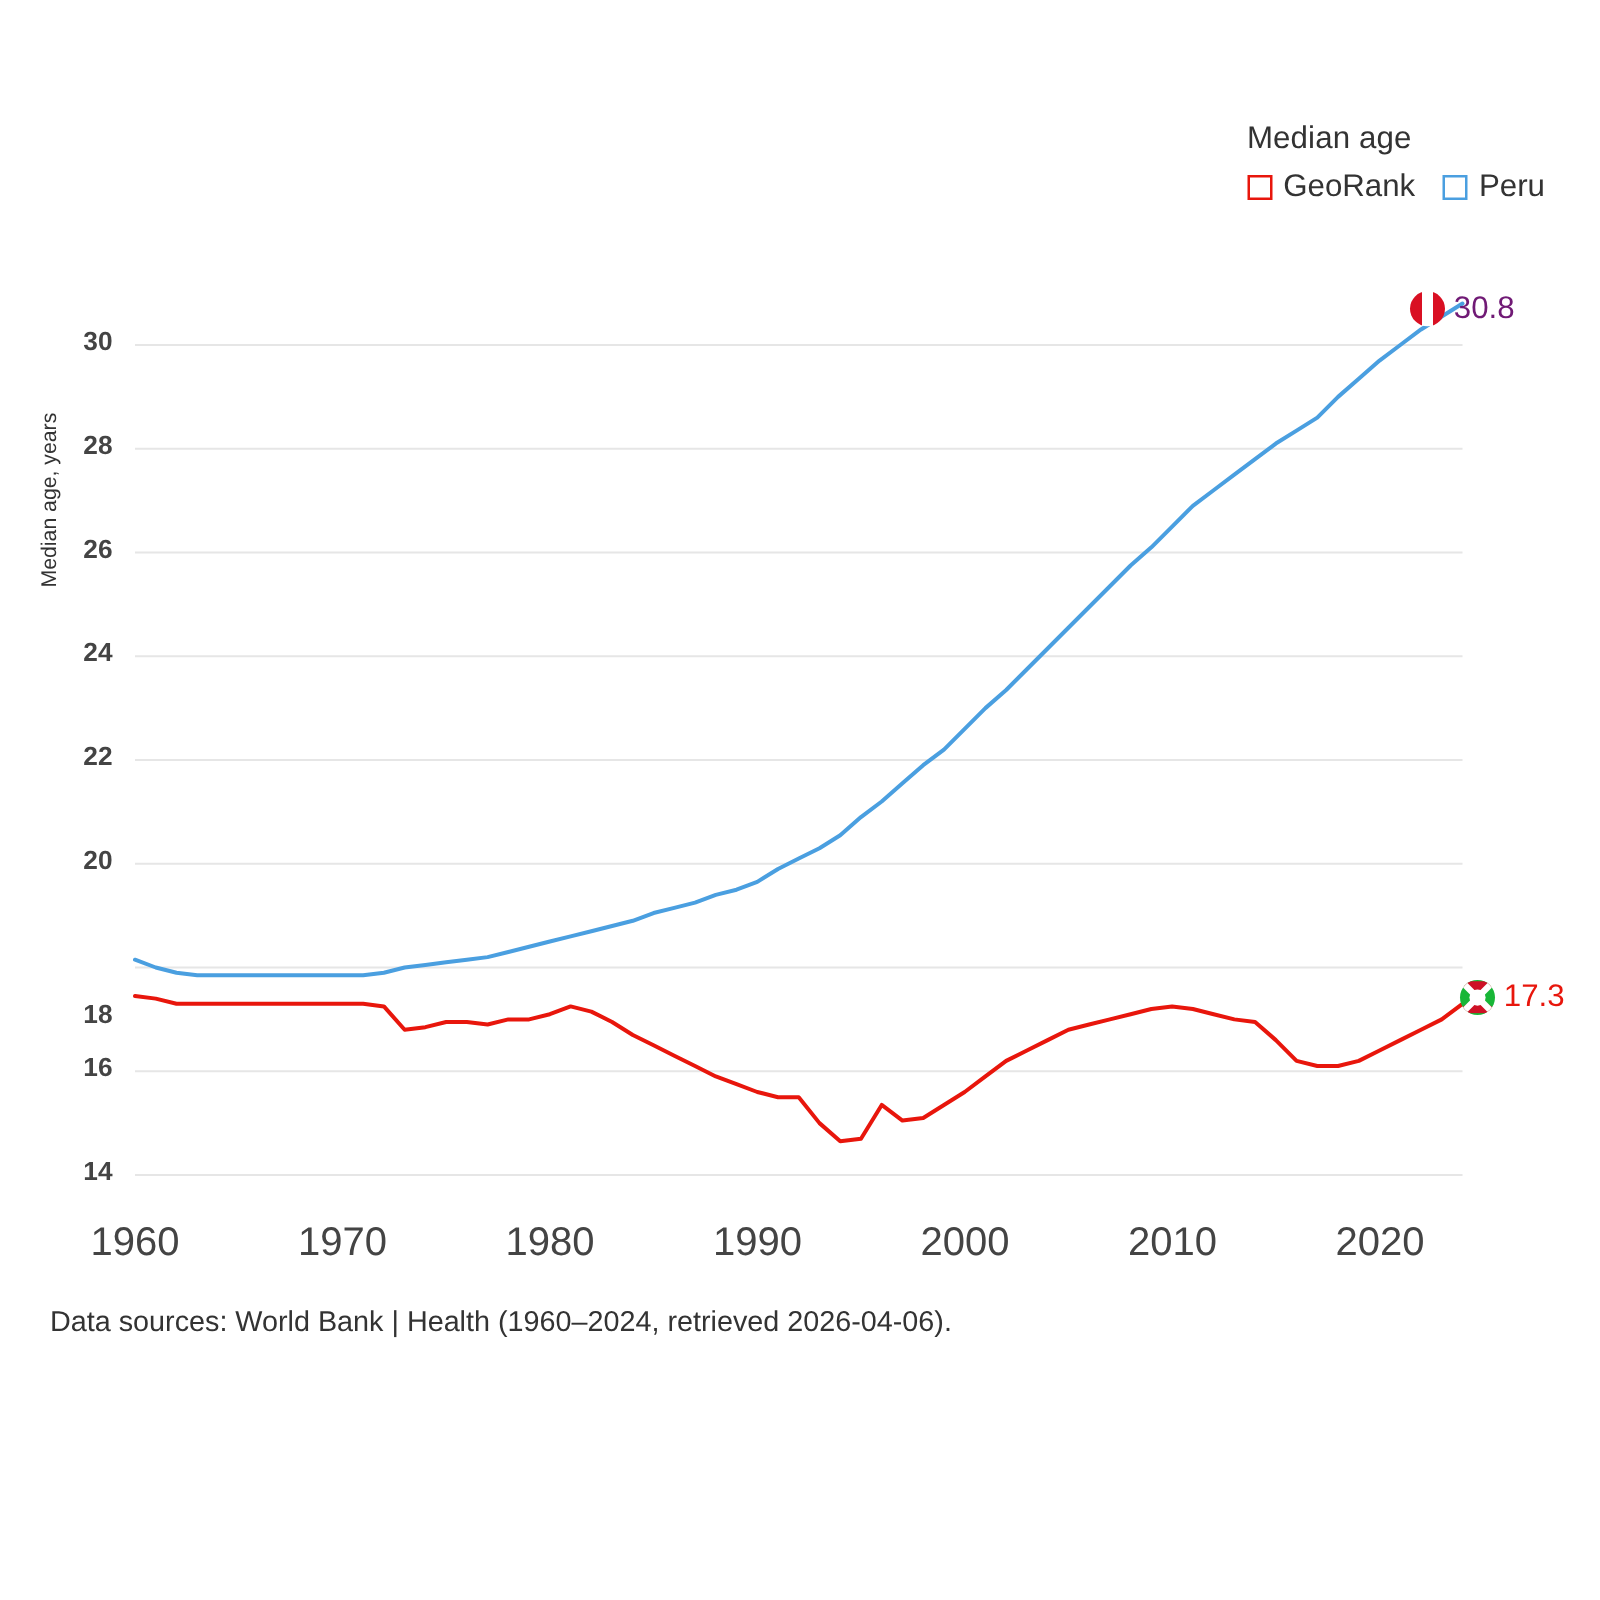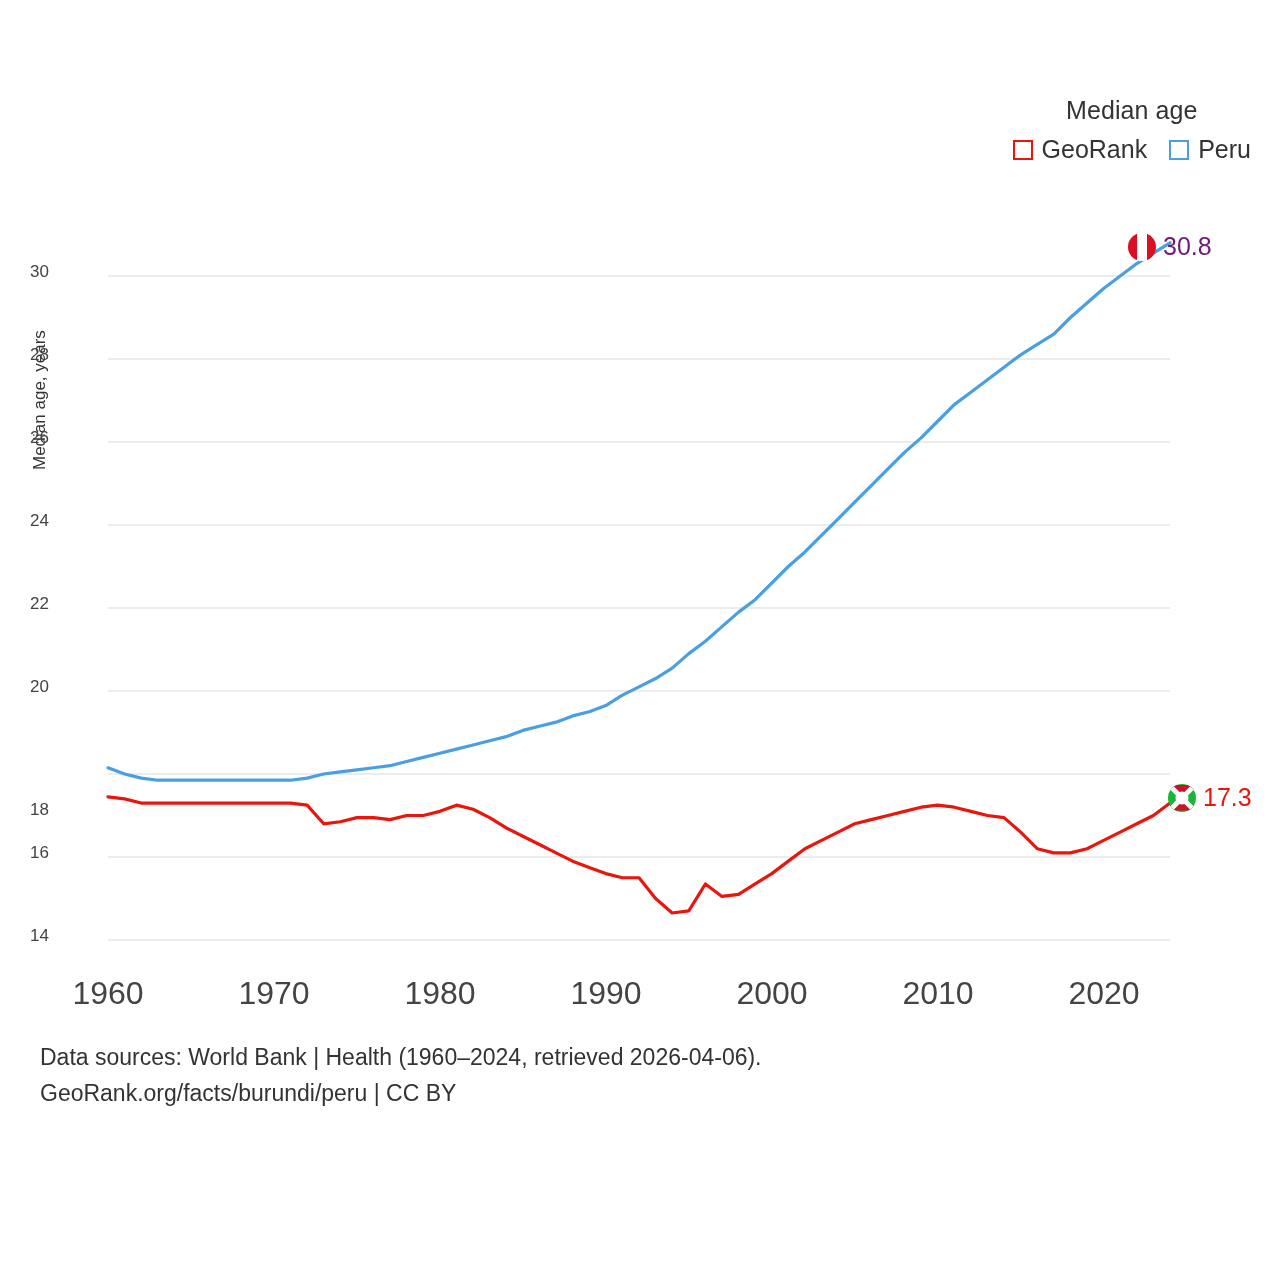--- a/index.html
+++ b/index.html
@@ -24,8 +24,8 @@
   .legend {
     position: absolute;
     top: 96px;
-    right: 29px;
-    text-align: center;
+    right: 44px;
+    text-align: left;
   }
   .legend-title {
     font-size: 25px;

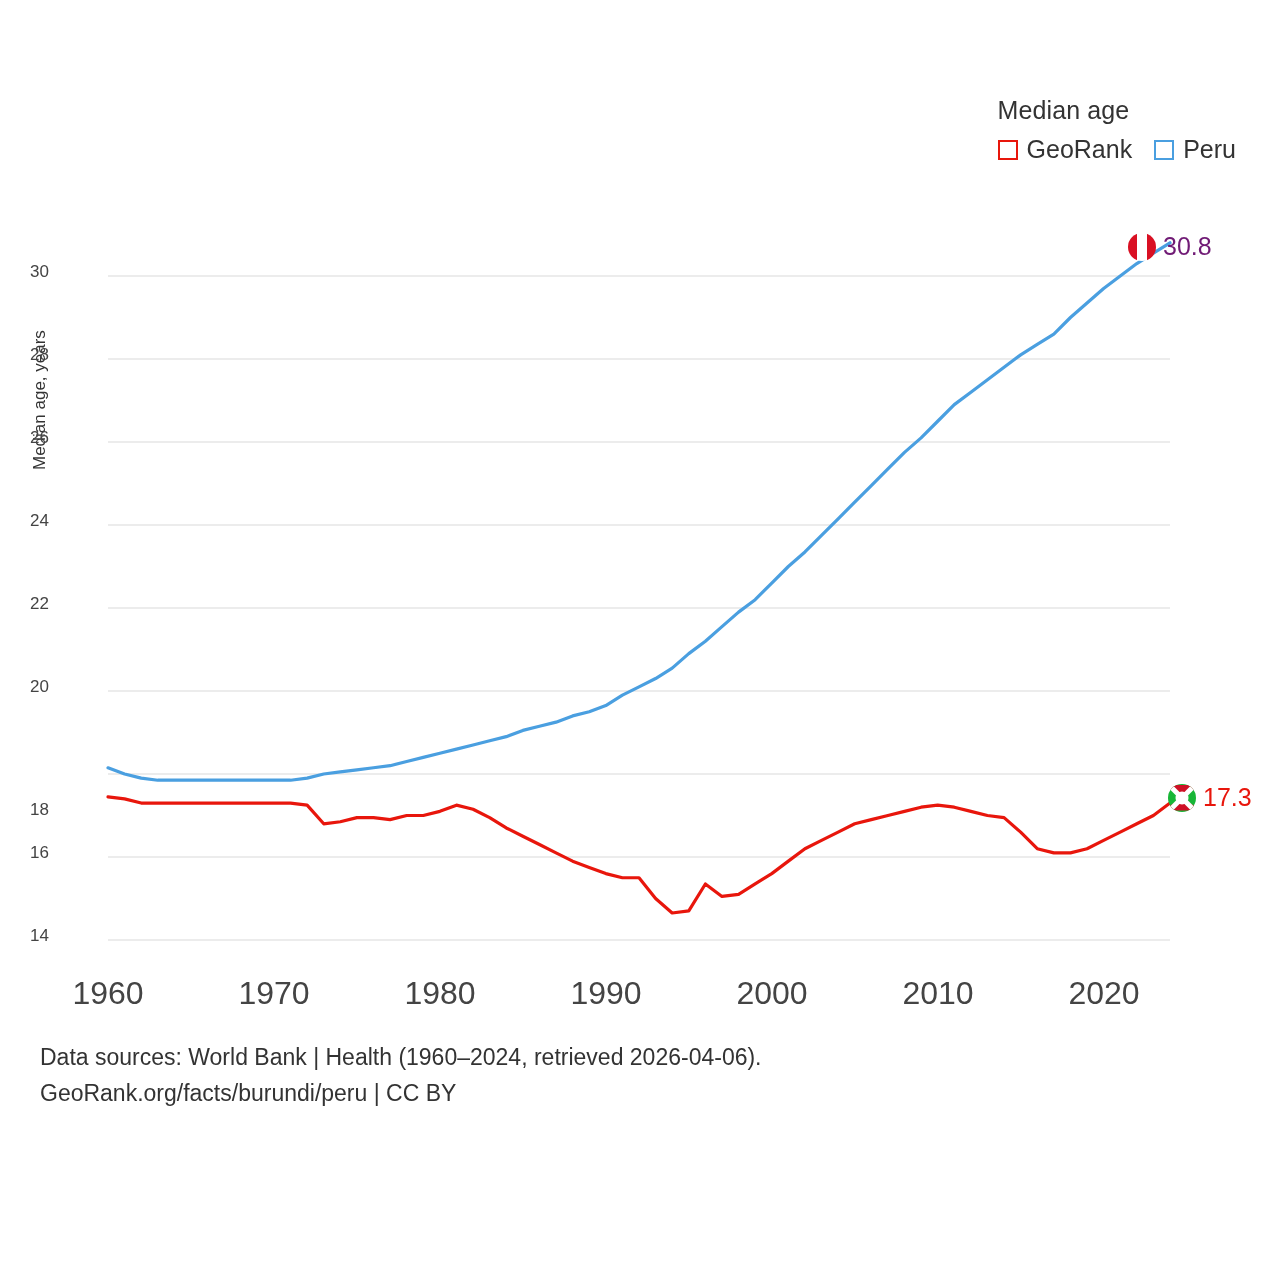--- a/index.html
+++ b/index.html
@@ -76,10 +76,11 @@
   }
   .ytick {
     position: absolute;
-    font-size: 17px;
+    font-size: 21px;
     color: #444;
-    text-align: left;
+    text-align: right;
     width: 60px;
+    font-weight: bold;
   }
   .xtick {
     position: absolute;

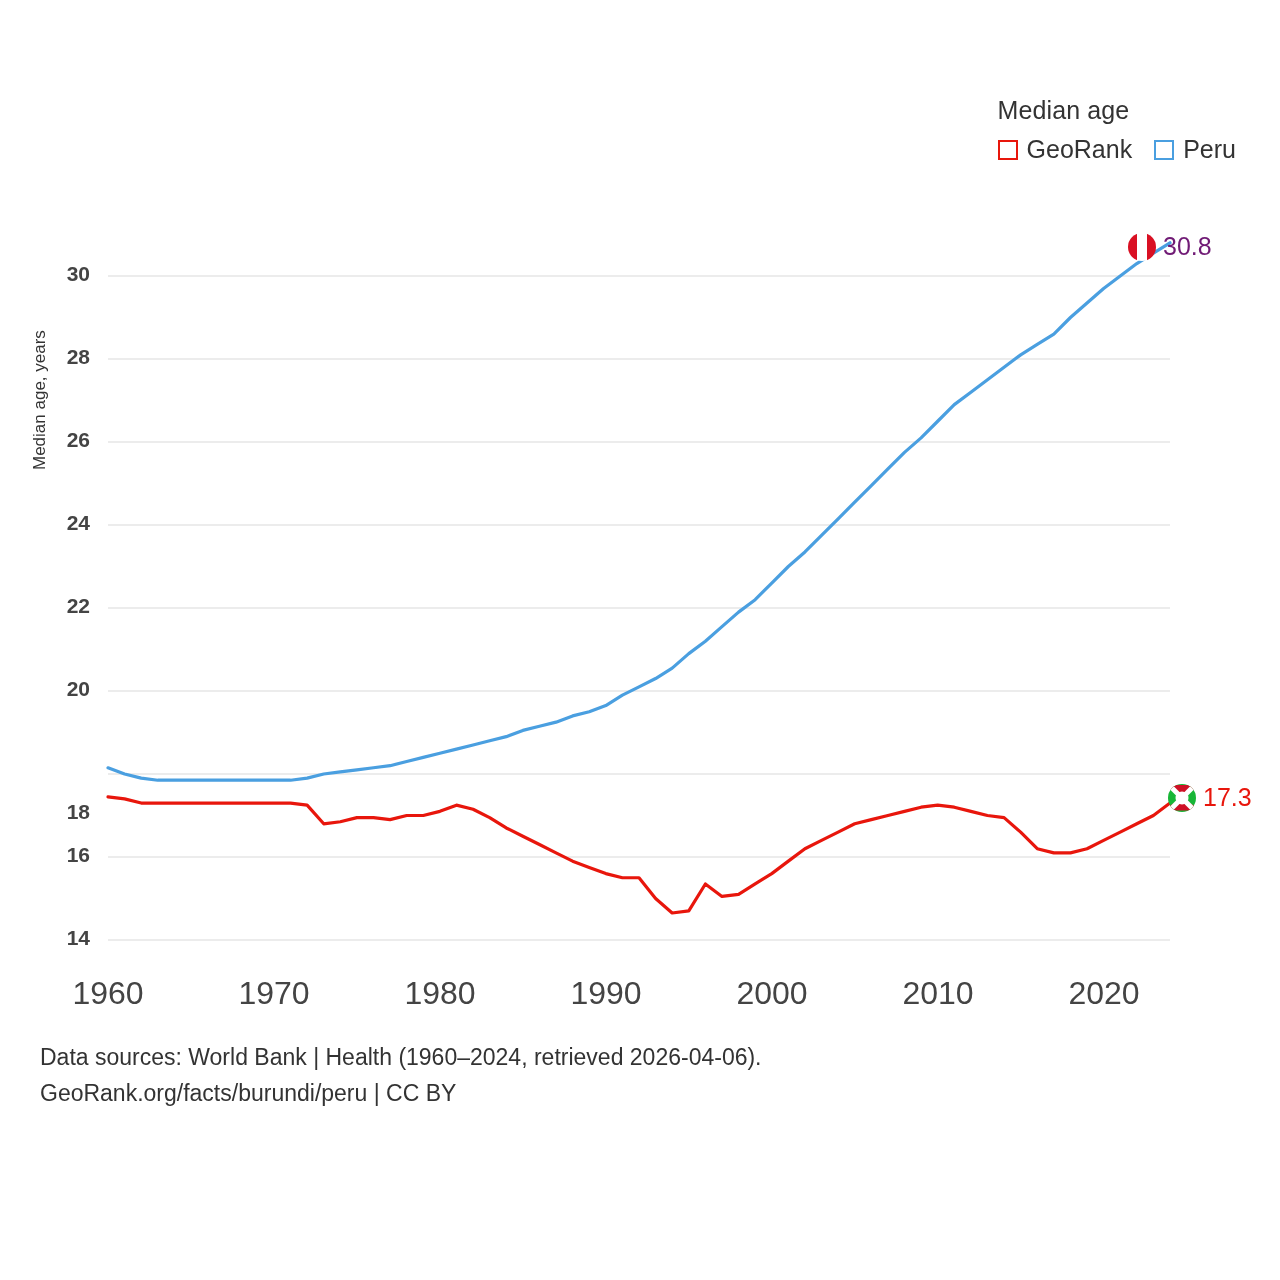--- a/index.html
+++ b/index.html
@@ -241,7 +241,6 @@
 
   <div class="footer">
     <div>Data sources: World Bank | Health (1960–2024, retrieved 2026-04-06).</div>
-    <div>GeoRank.org/facts/burundi/peru | CC BY</div>
   </div>
 
 </div>

